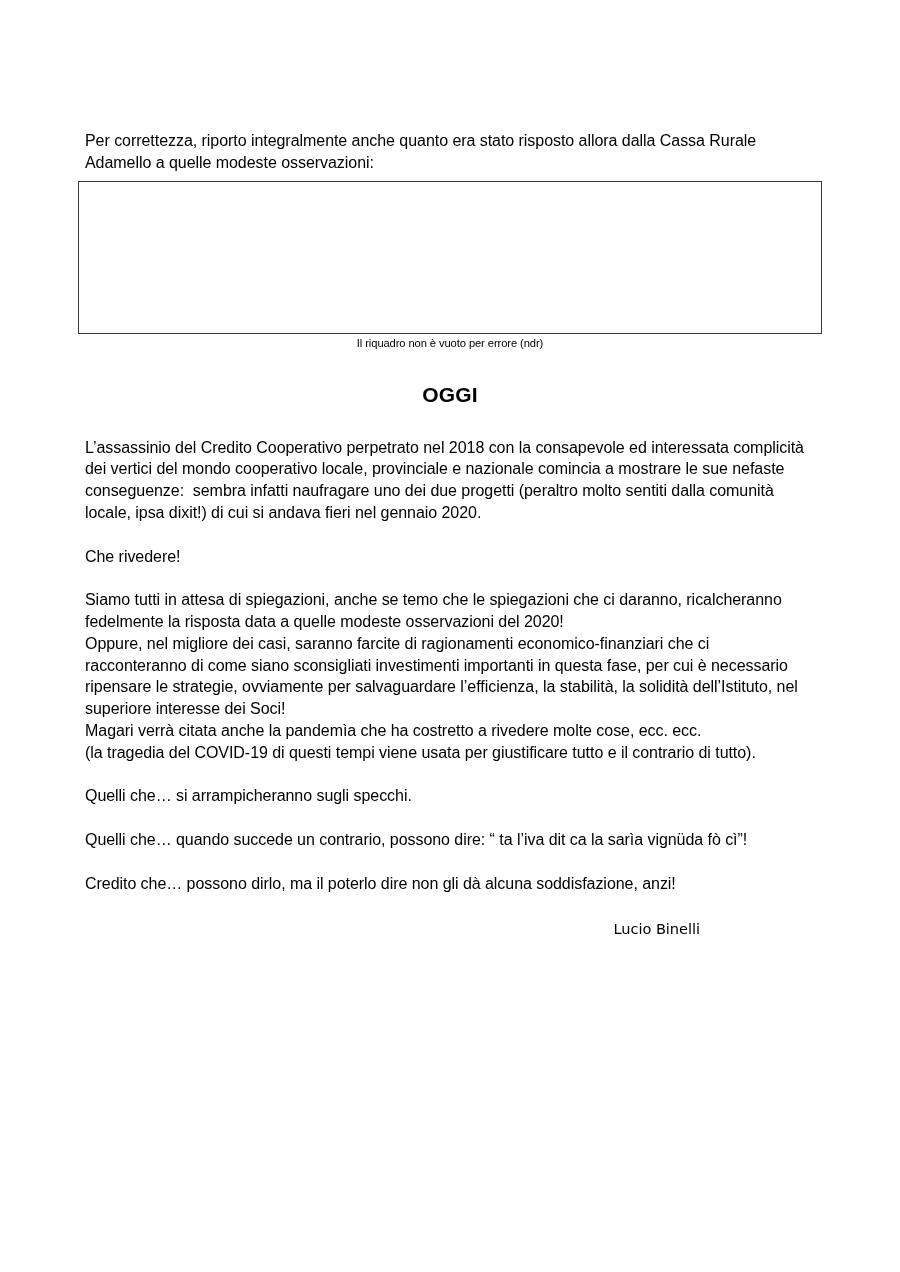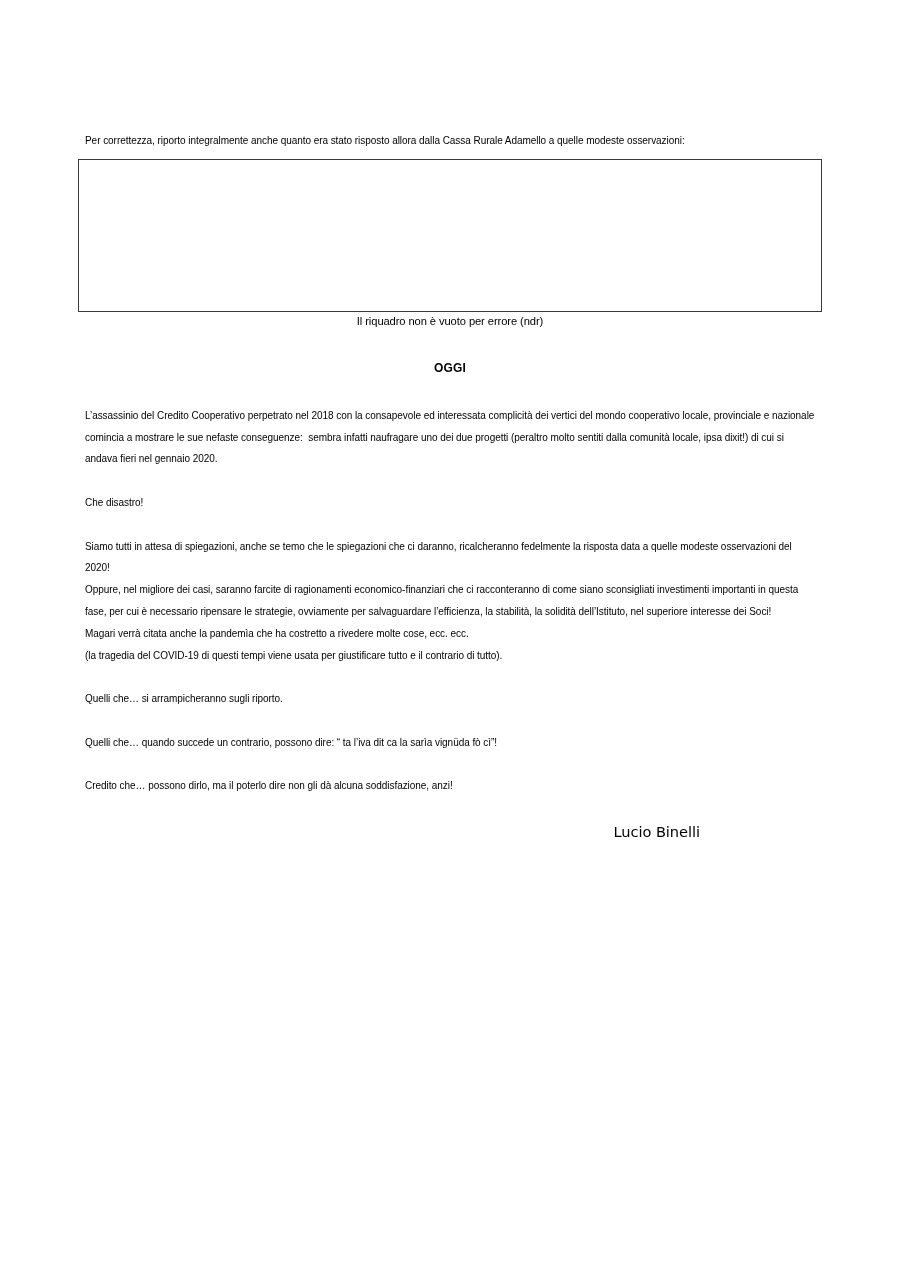--- a/index.html
+++ b/index.html
@@ -32,7 +32,7 @@
 
   
   .para {
-    font-size: 10px;
+    font-size: 16px;
     line-height: 21.8px;
     letter-spacing: -0.05px;
     text-align: left;

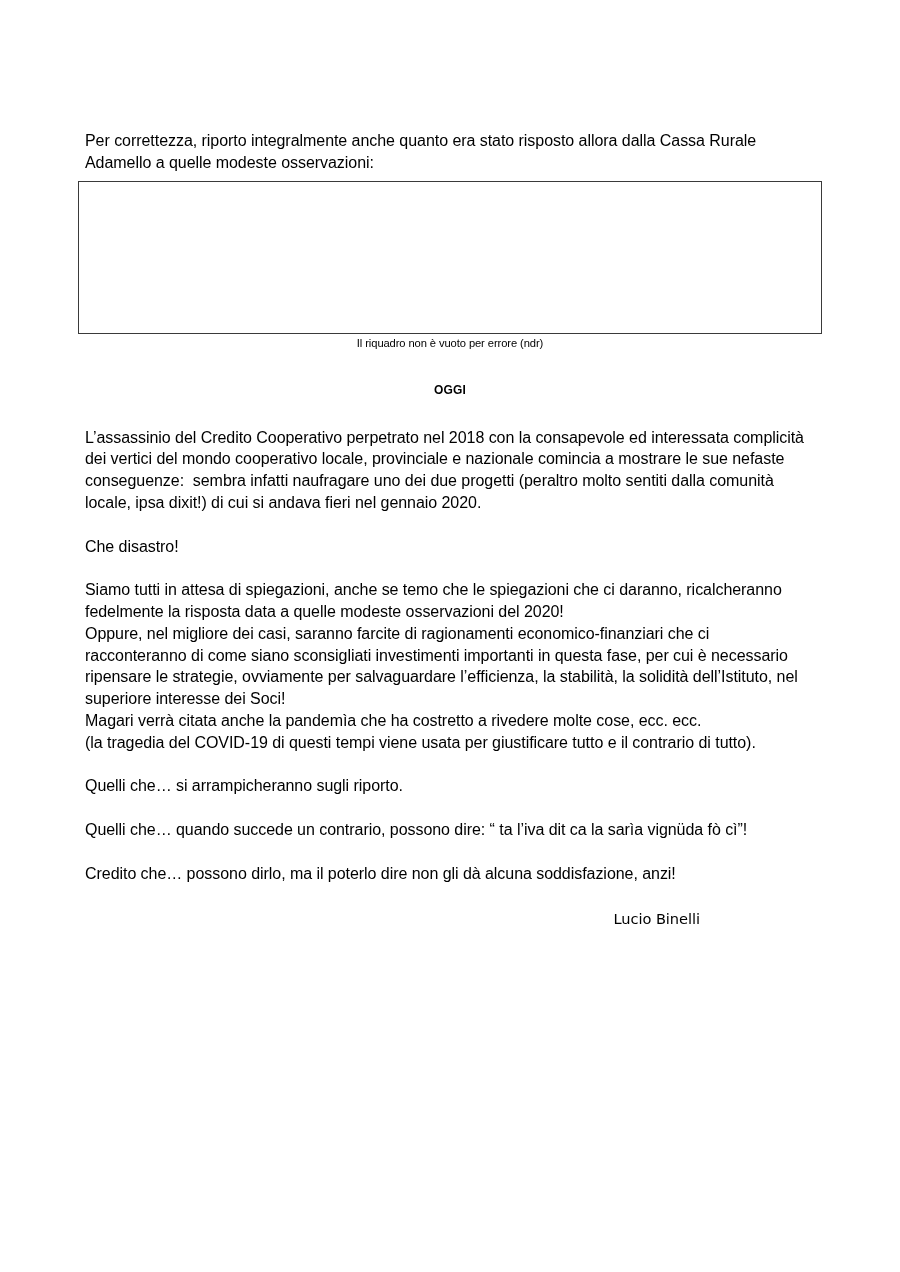--- a/index.html
+++ b/index.html
@@ -76,7 +76,7 @@
   
   .heading {
     text-align: center;
-    font-size: 12px;
+    font-size: 21px;
     font-weight: bold;
     letter-spacing: 0.2px;
     margin-top: 33px;

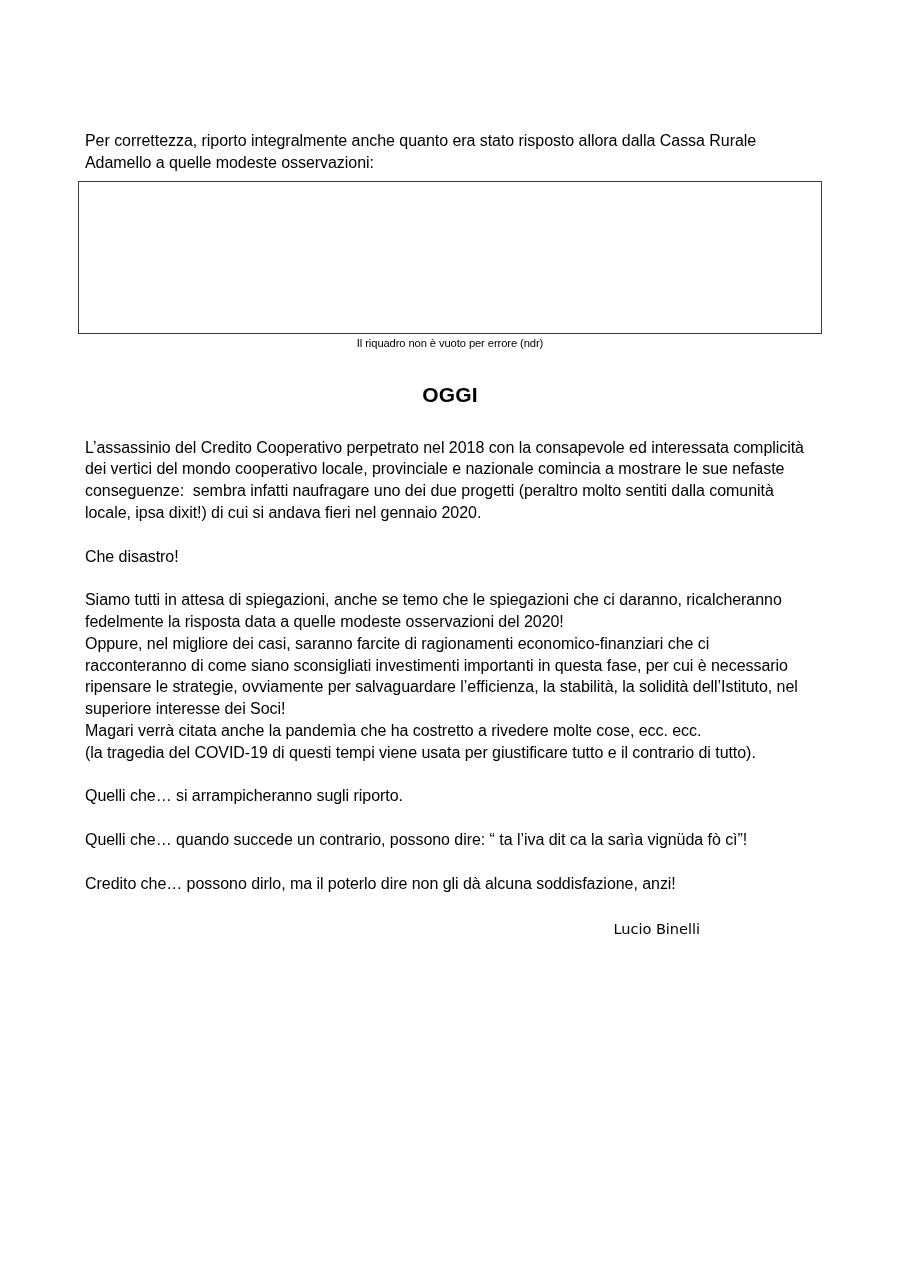--- a/index.html
+++ b/index.html
@@ -123,7 +123,7 @@
 
     <div class="spacer"></div>
 
-    <p class="para body-block">Che disastro!</p>
+    <p class="para body-block">Che rivedere!</p>
 
     <div class="spacer"></div>
 

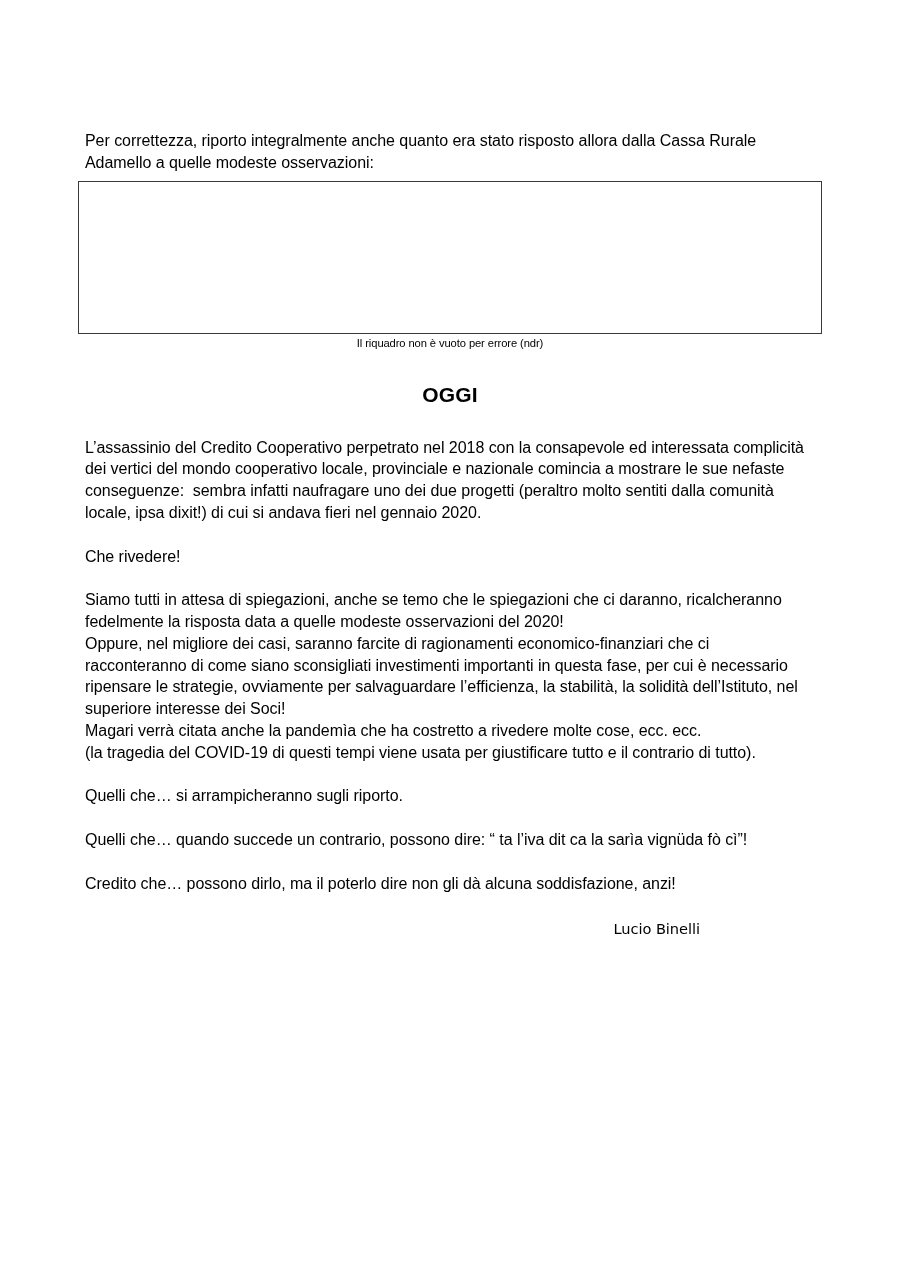--- a/index.html
+++ b/index.html
@@ -134,7 +134,7 @@
 
     <div class="spacer"></div>
 
-    <p class="para body-block">Quelli che… si arrampicheranno sugli riporto.</p>
+    <p class="para body-block">Quelli che… si arrampicheranno sugli specchi.</p>
 
     <div class="spacer"></div>
 

